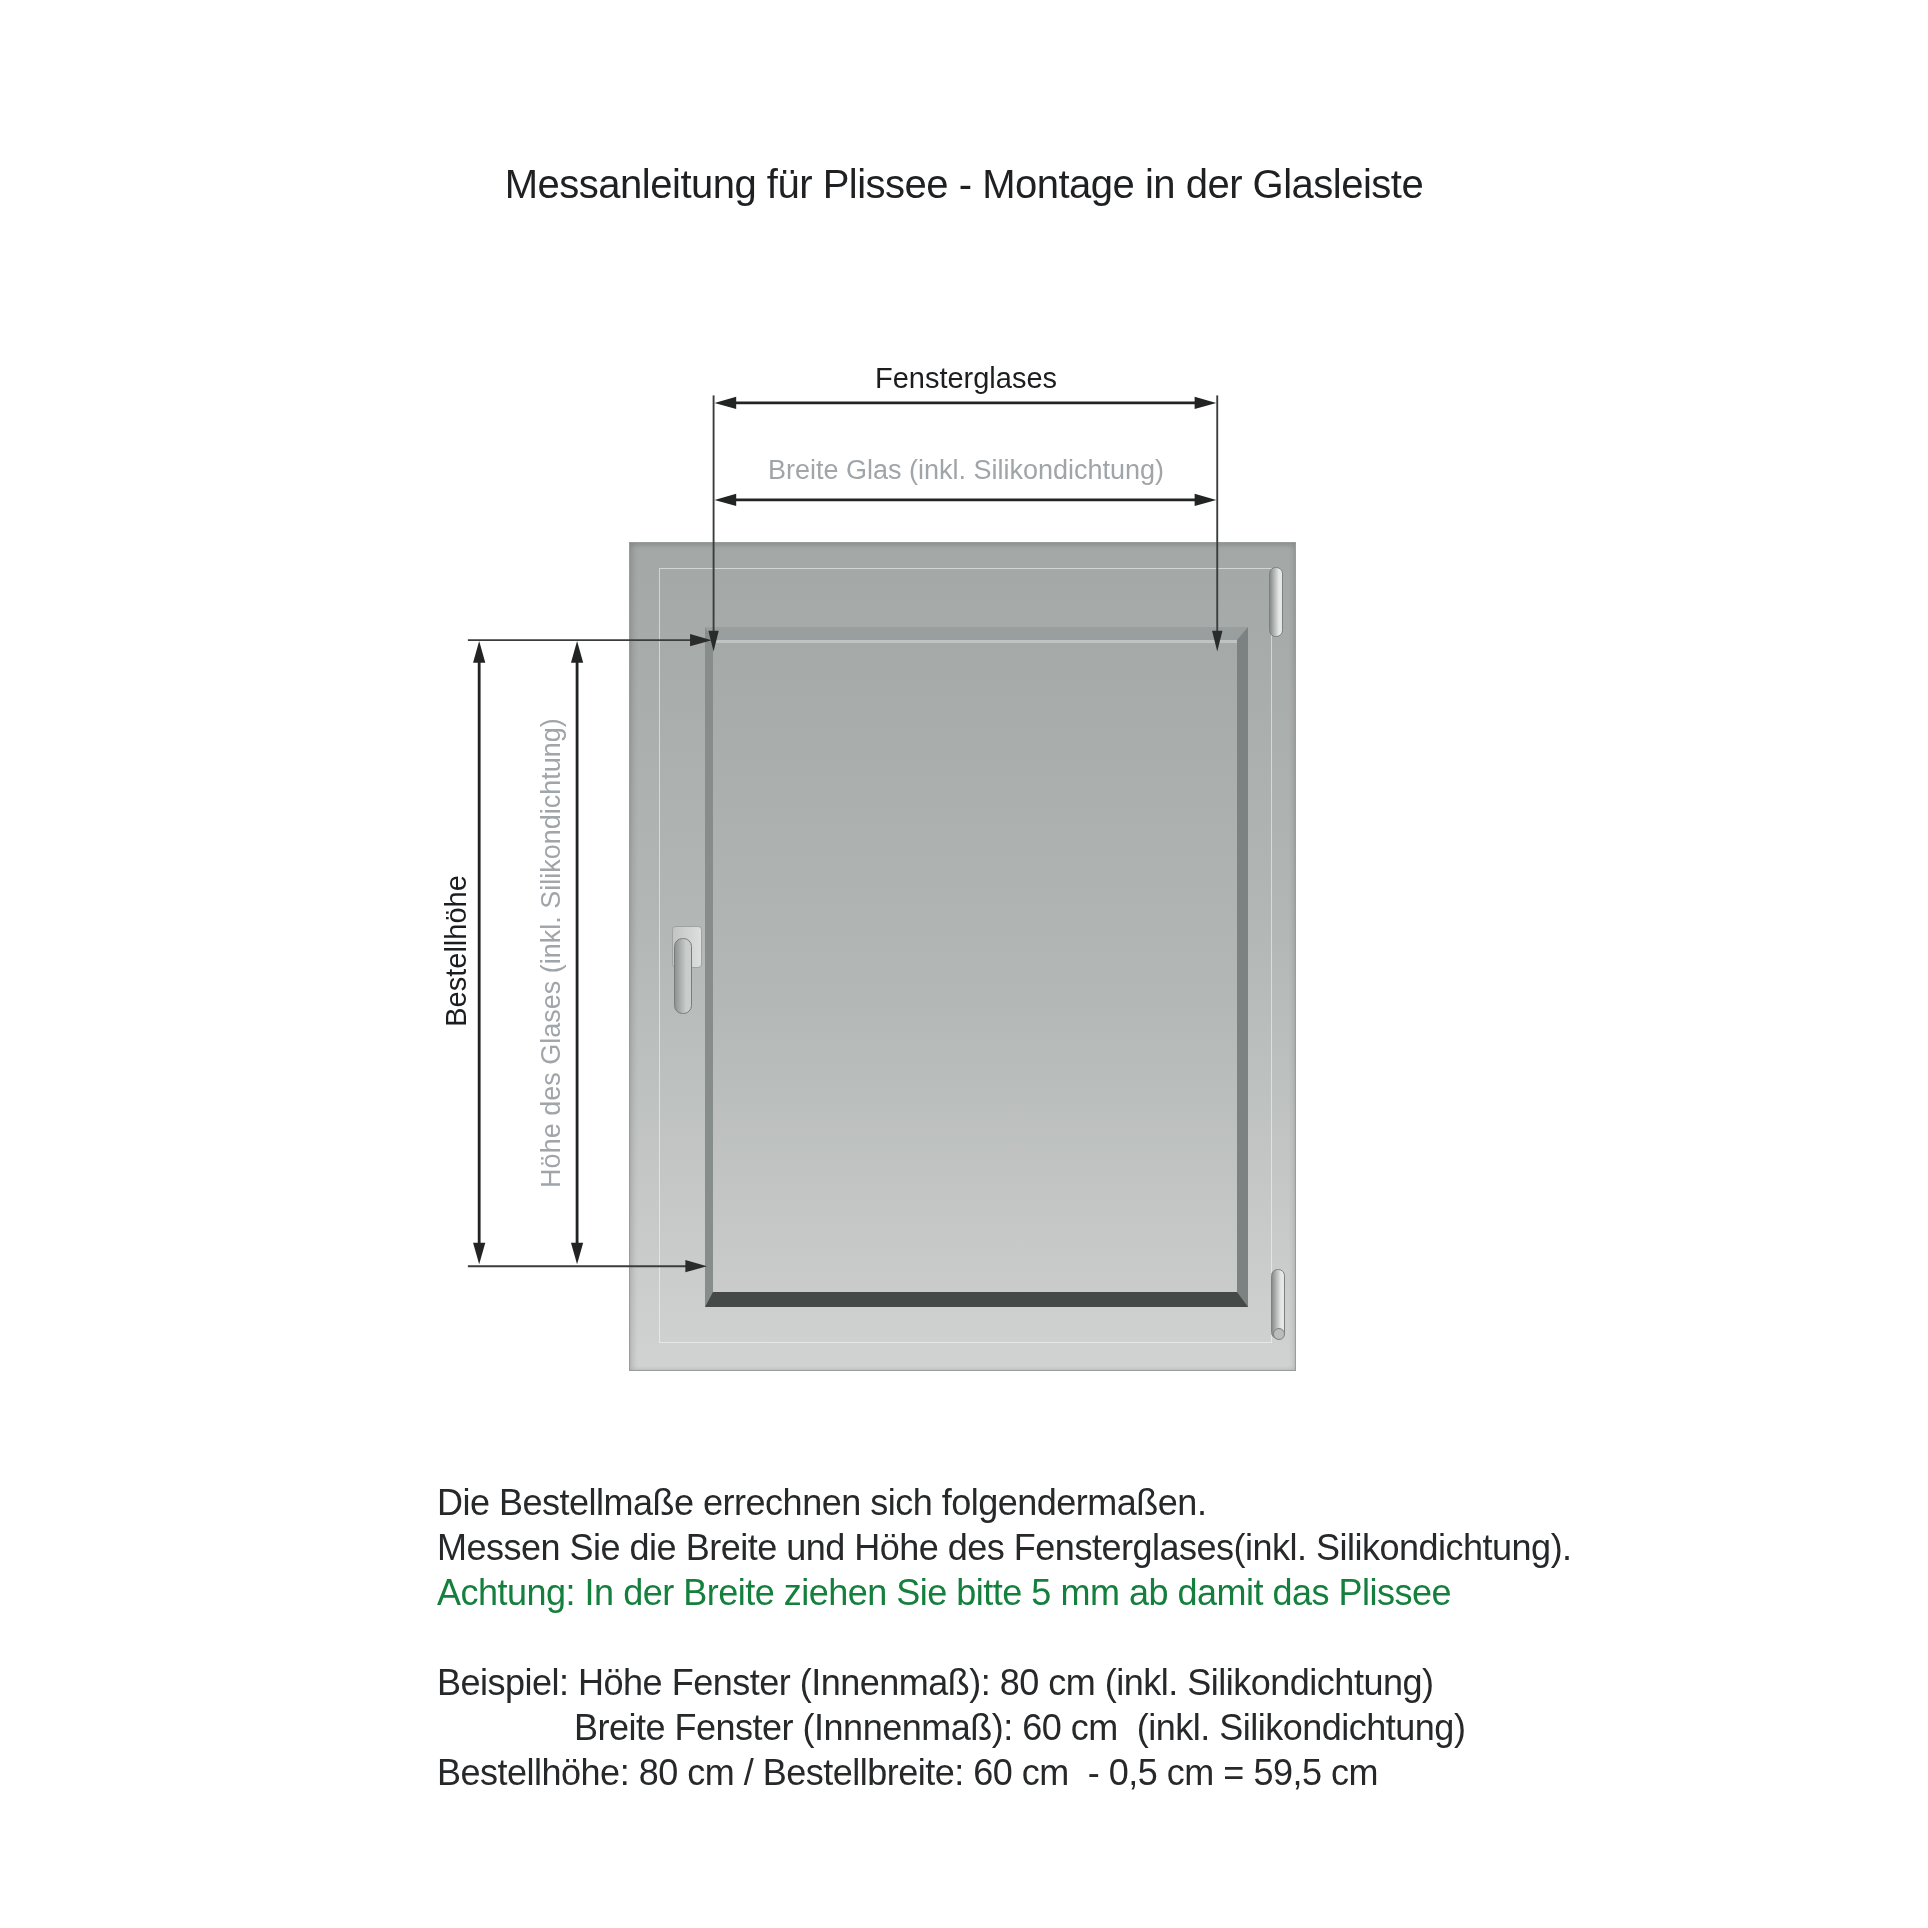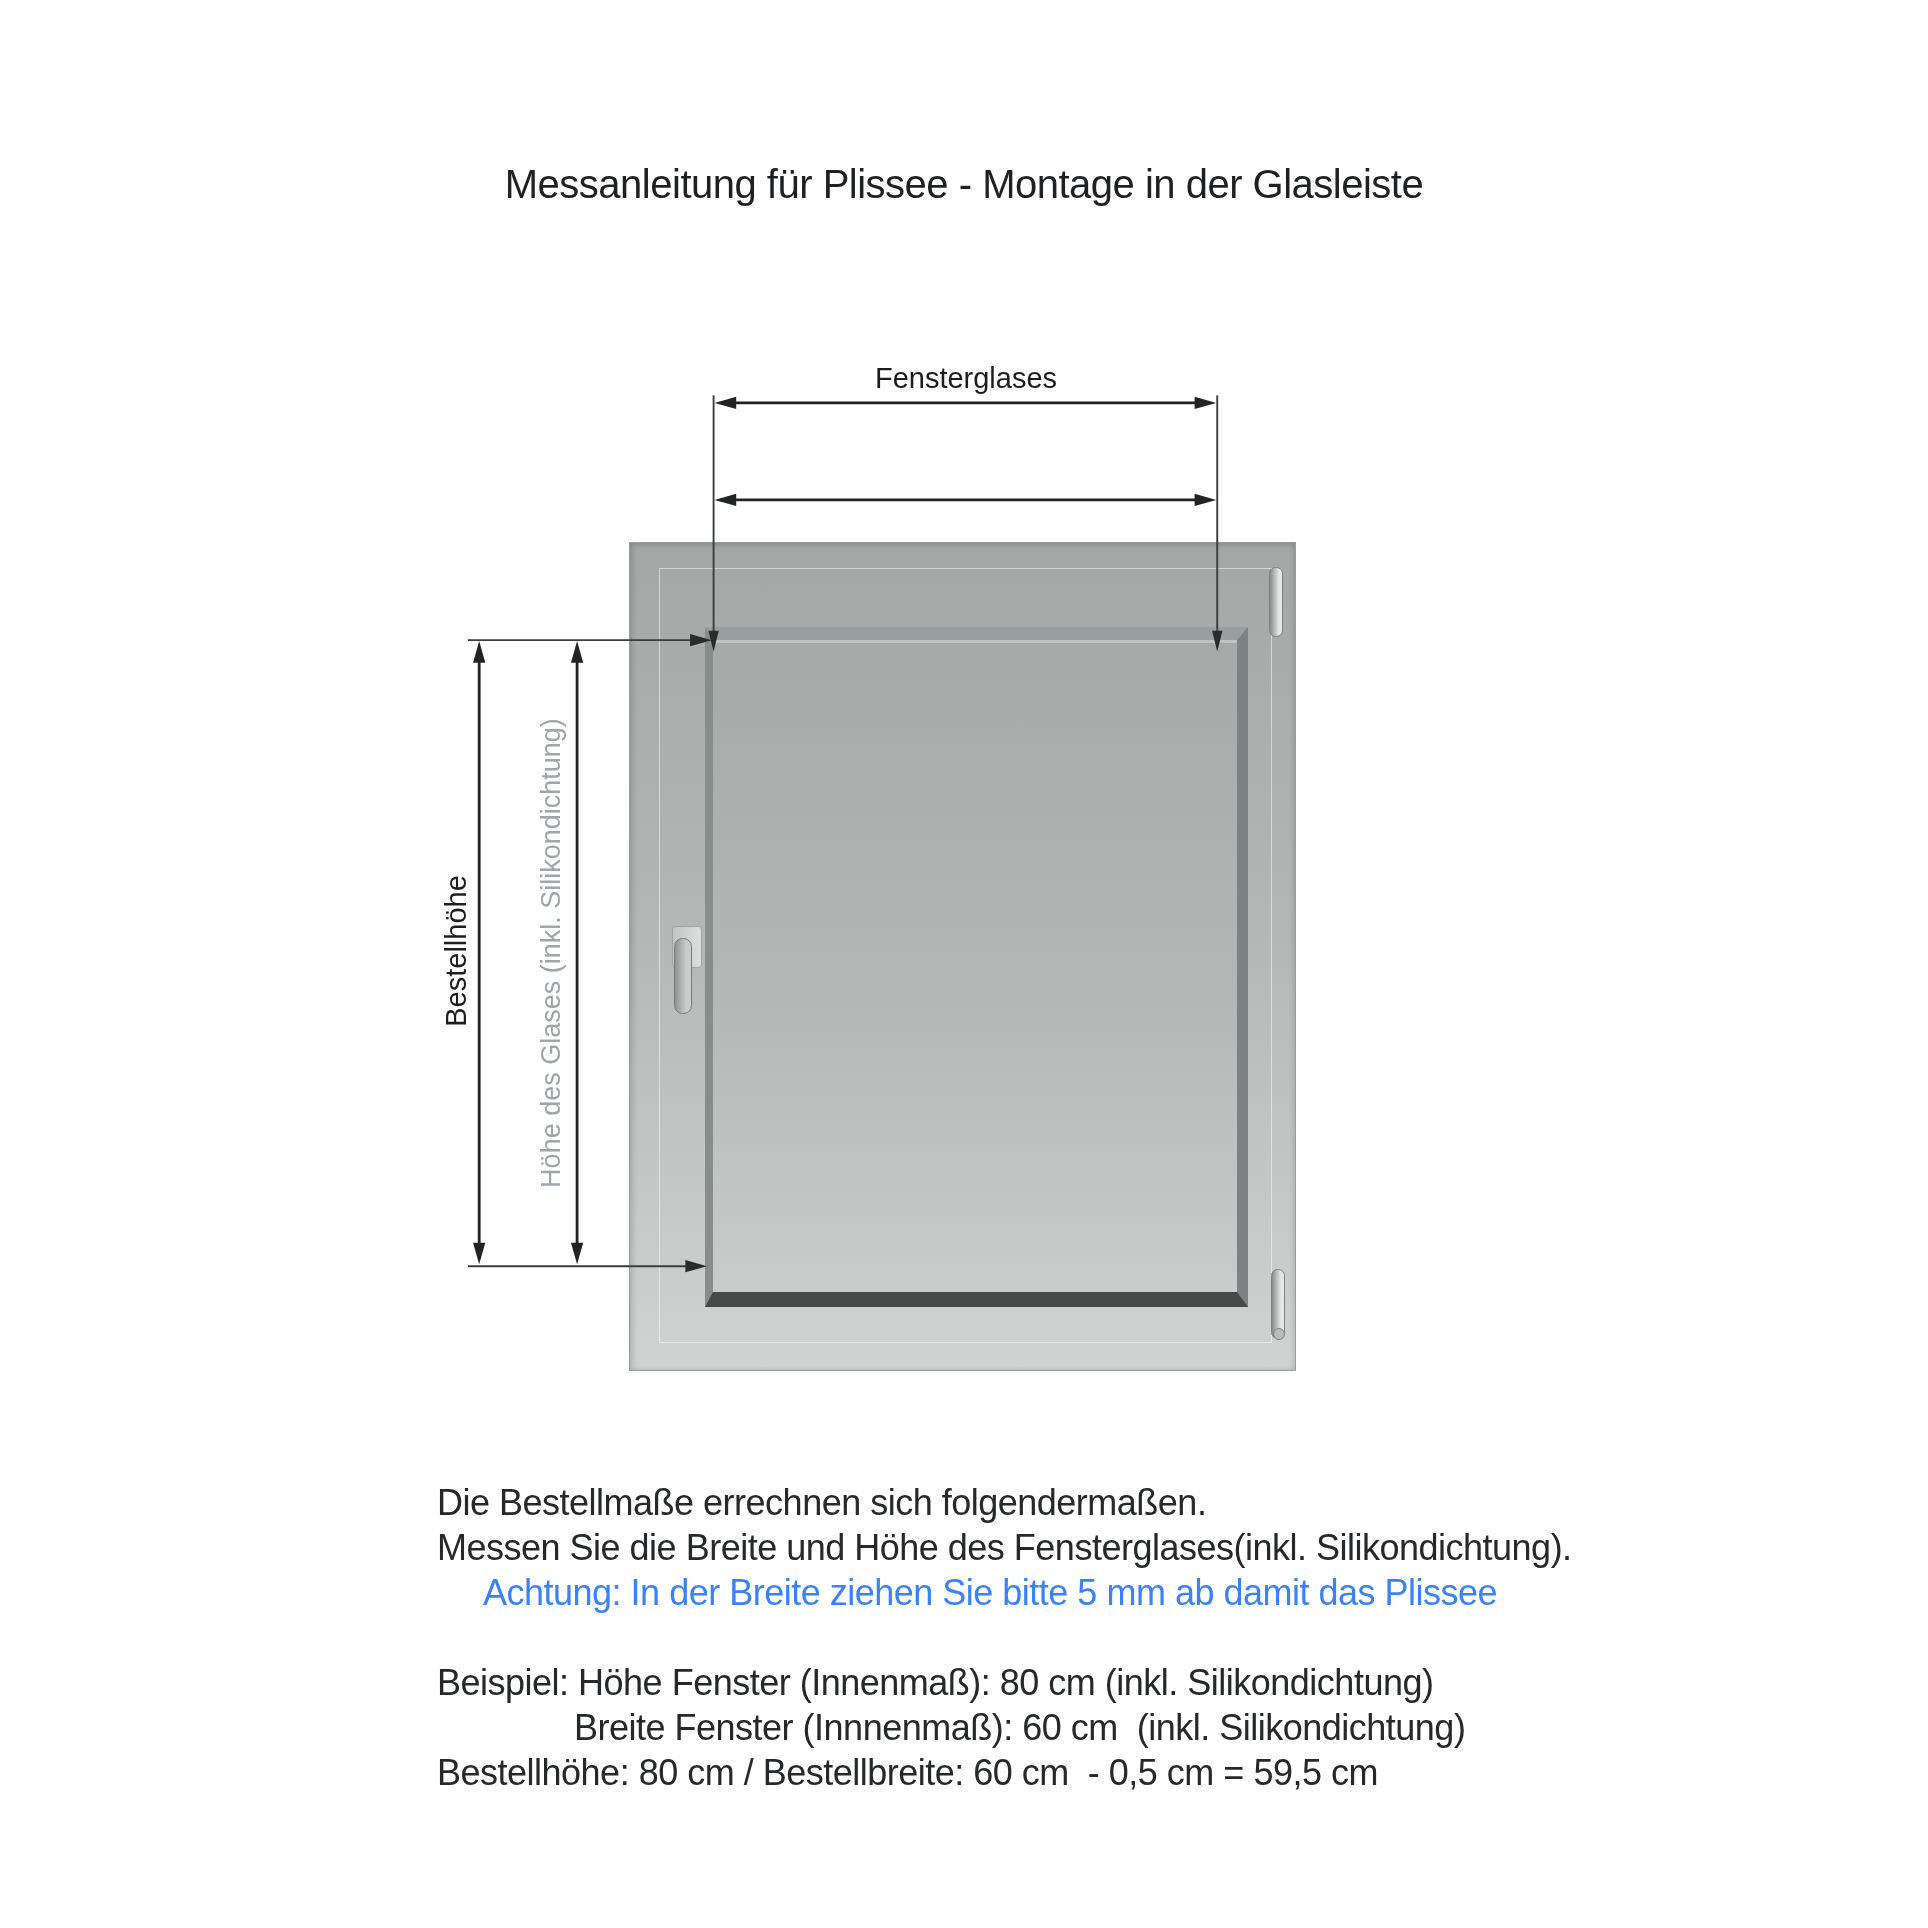--- a/index.html
+++ b/index.html
@@ -106,6 +106,7 @@
   </svg>
 
   <div class="mlabel lbl-bestellbreite">Fensterglases</div>
+  <div class="mlabel lbl-breiteglas">Breite Glas (inkl. Silikondichtung)</div>
   <div class="mlabel rot lbl-bestellhoehe">Bestellhöhe</div>
   <div class="mlabel rot lbl-hoeheglas">Höhe des Glases (inkl. Silikondichtung)</div>
 

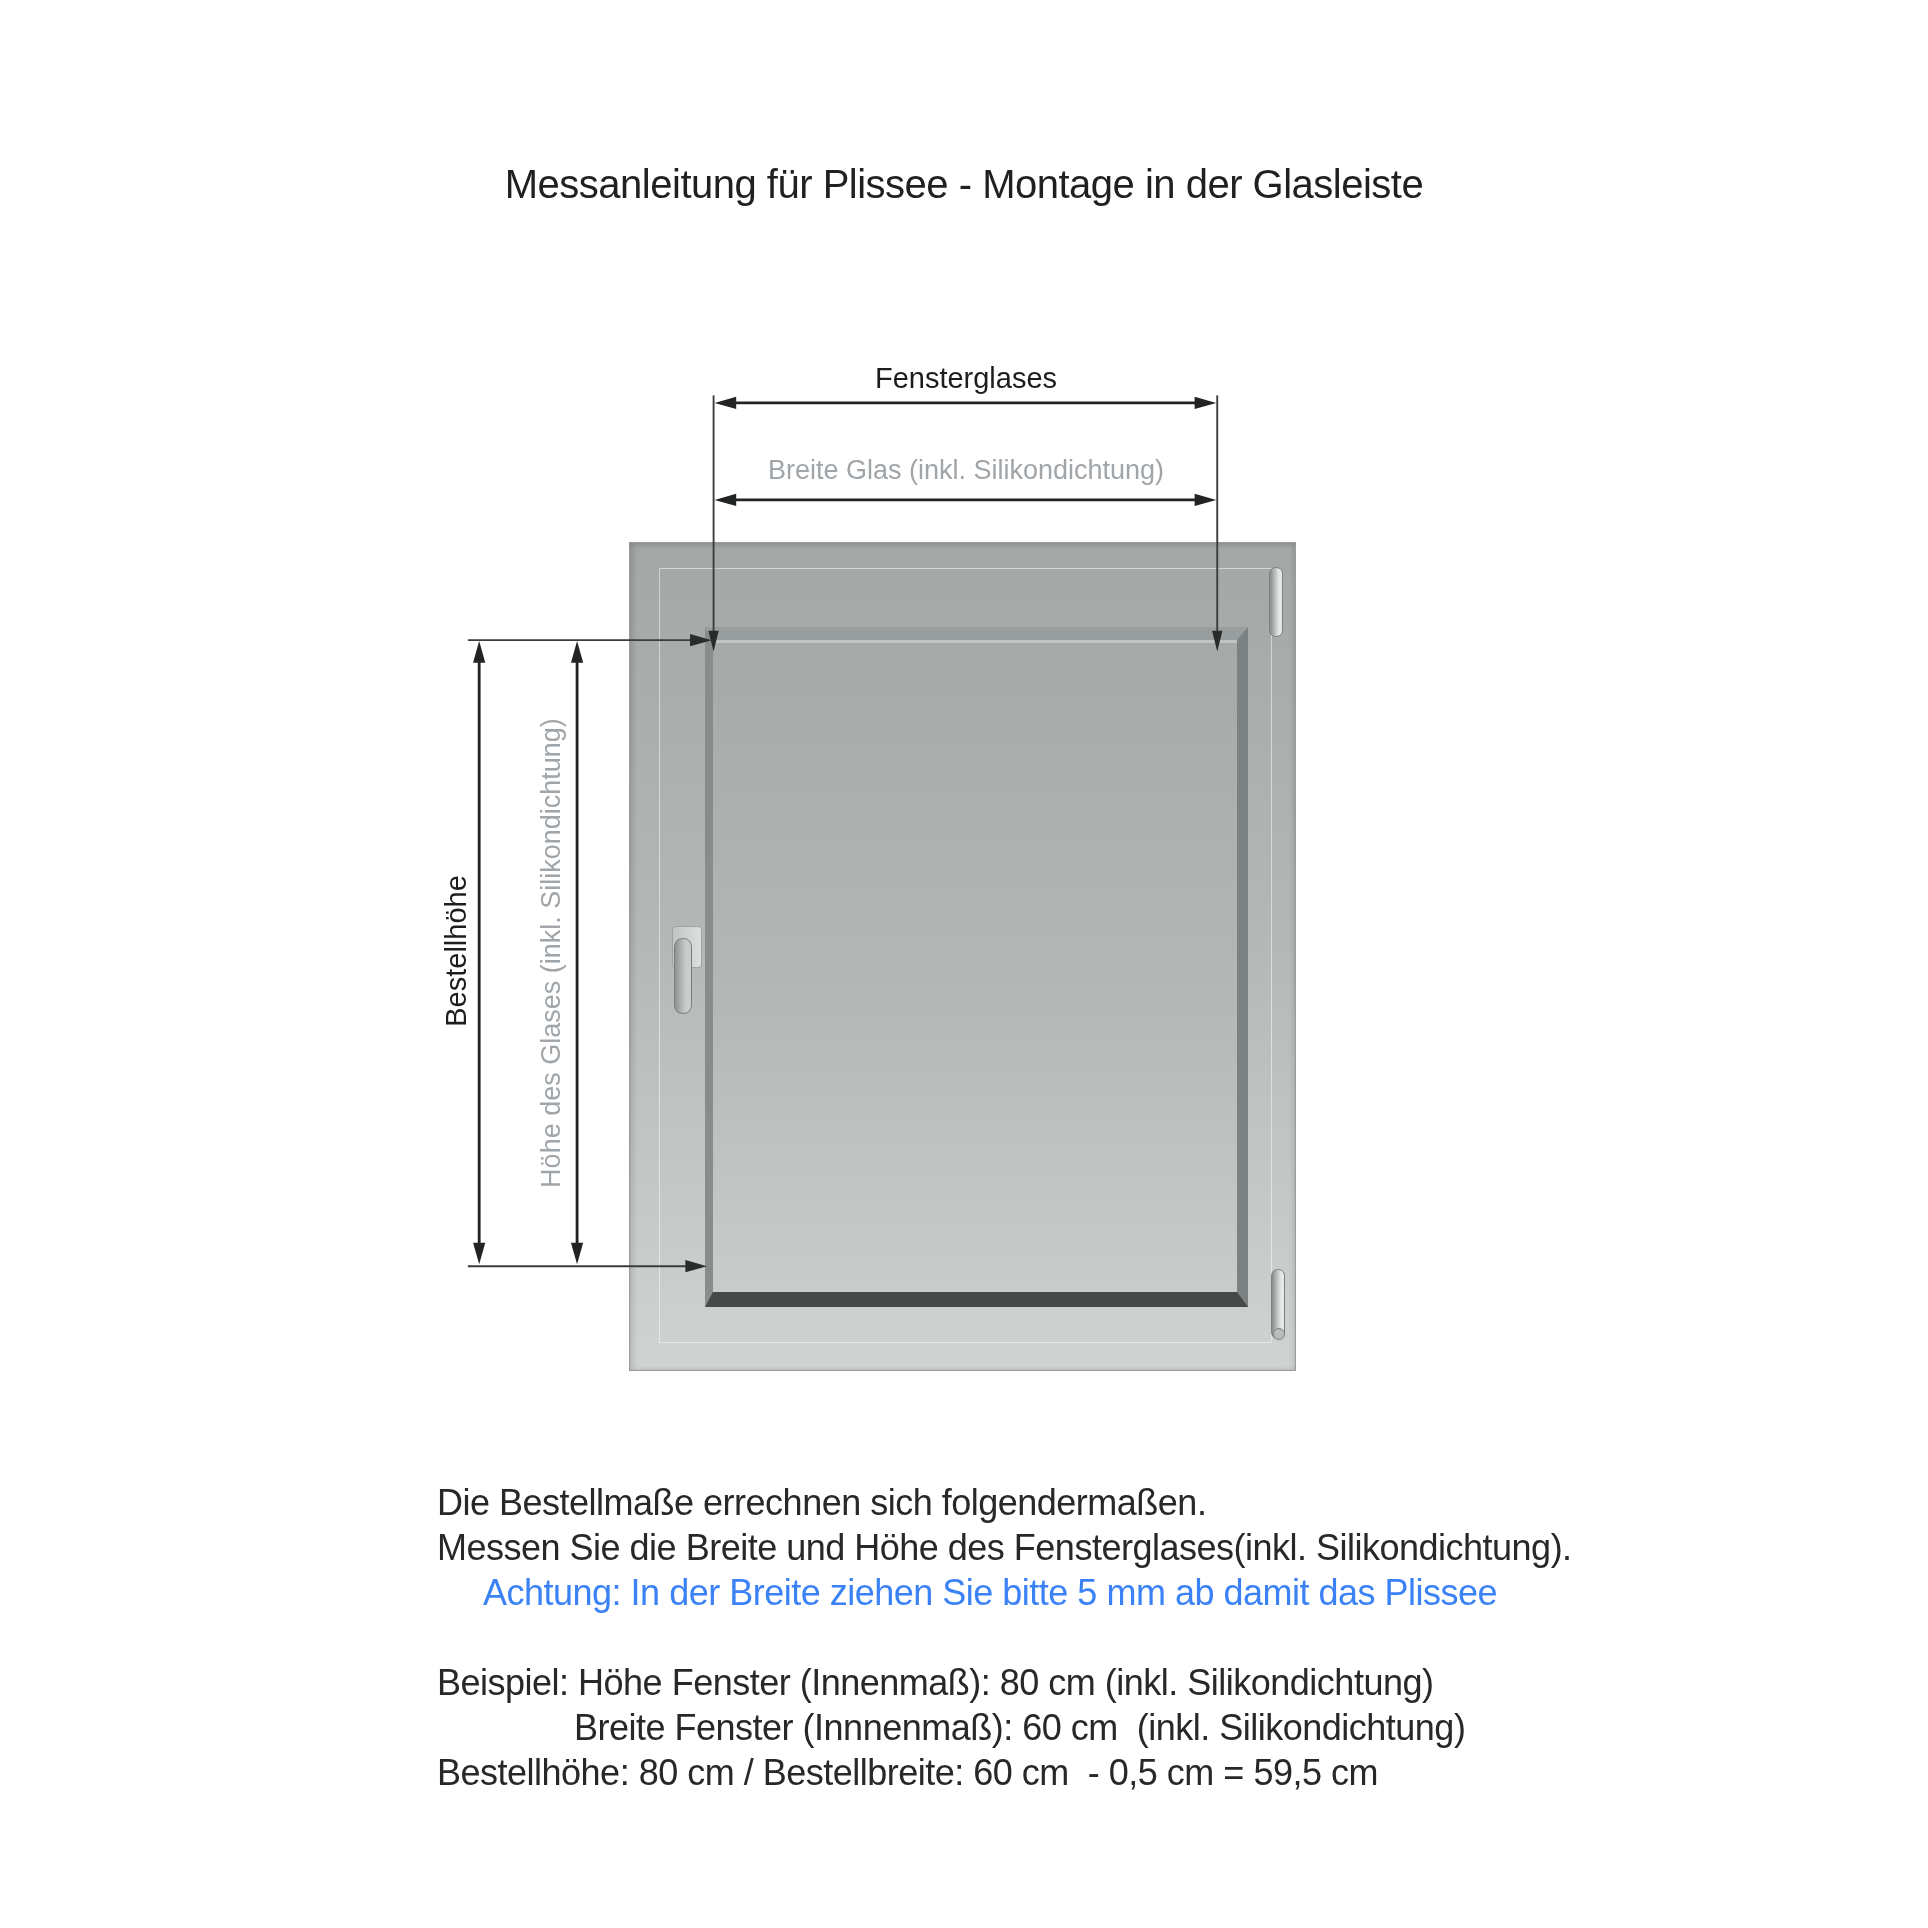--- a/index.html
+++ b/index.html
@@ -55,7 +55,7 @@
   .textblock{position:absolute;left:437px;top:1480px;width:1262px;
              font-size:36px;line-height:45px;letter-spacing:-0.5px;color:#262829;}
   .tline{white-space:pre-wrap;height:45px;}
-  .tline.red{color:#3b82f6;margin-left:46px;}
+  .tline.red{color:#15803d;}
   .tline.spacer{height:45px;}
   .tline.indent{padding-left:137px;}
 </style>

